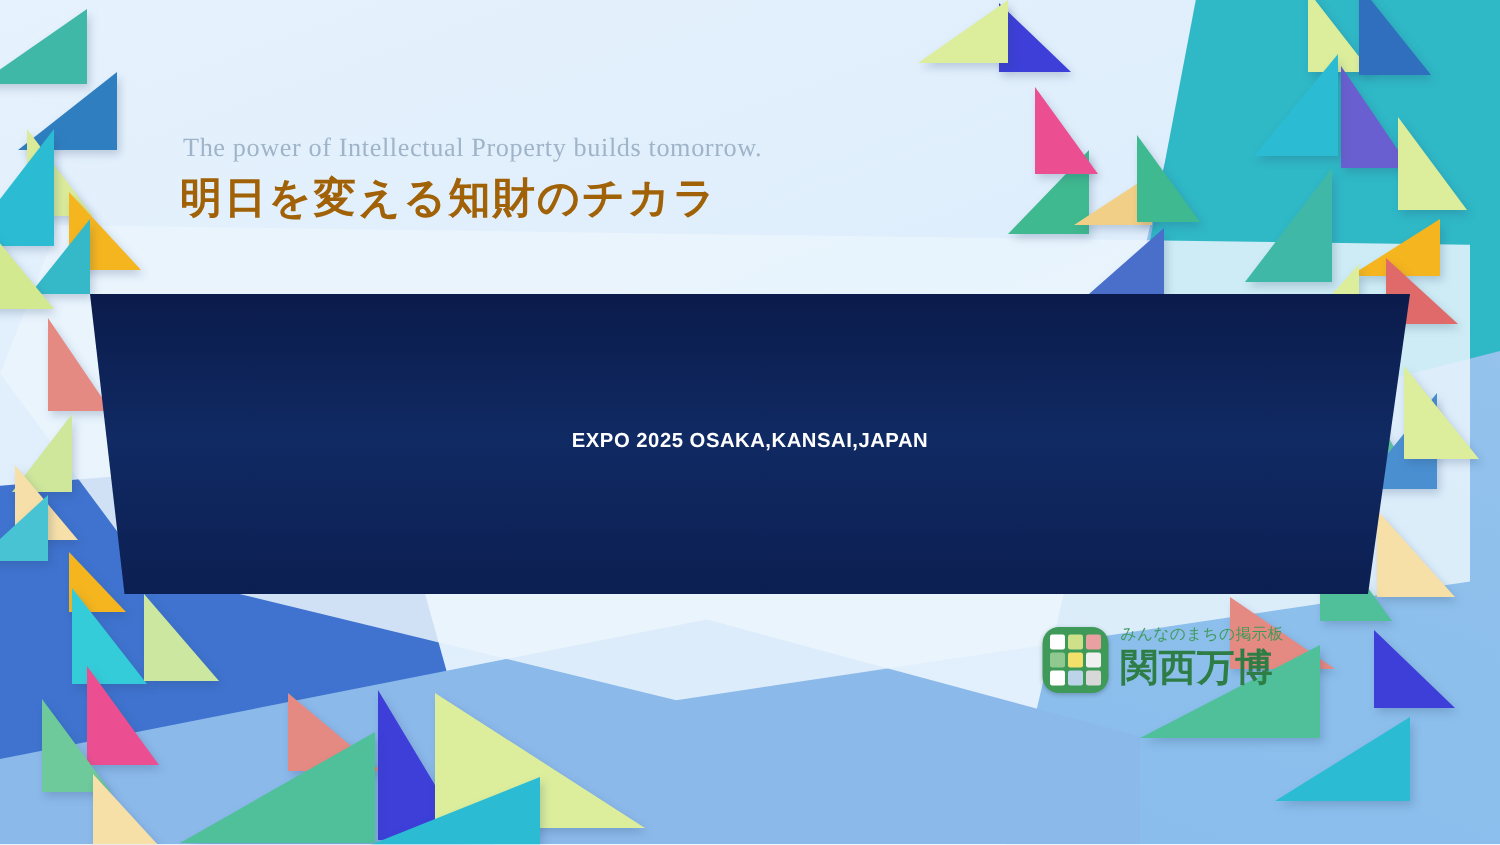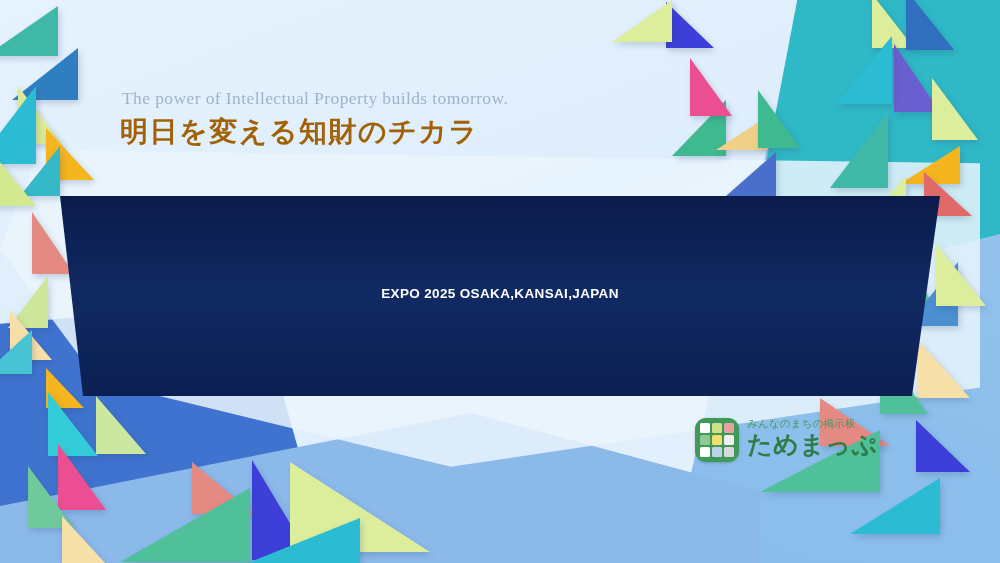--- a/index.html
+++ b/index.html
@@ -267,7 +267,7 @@
       </div>
     <div class="logo-text">
       <span class="logo-sub">みんなのまちの掲示板</span>
-      <span class="logo-name">ためまっぷ</span>
+      <span class="logo-name">関西万博</span>
     </div>
   </div>
 

